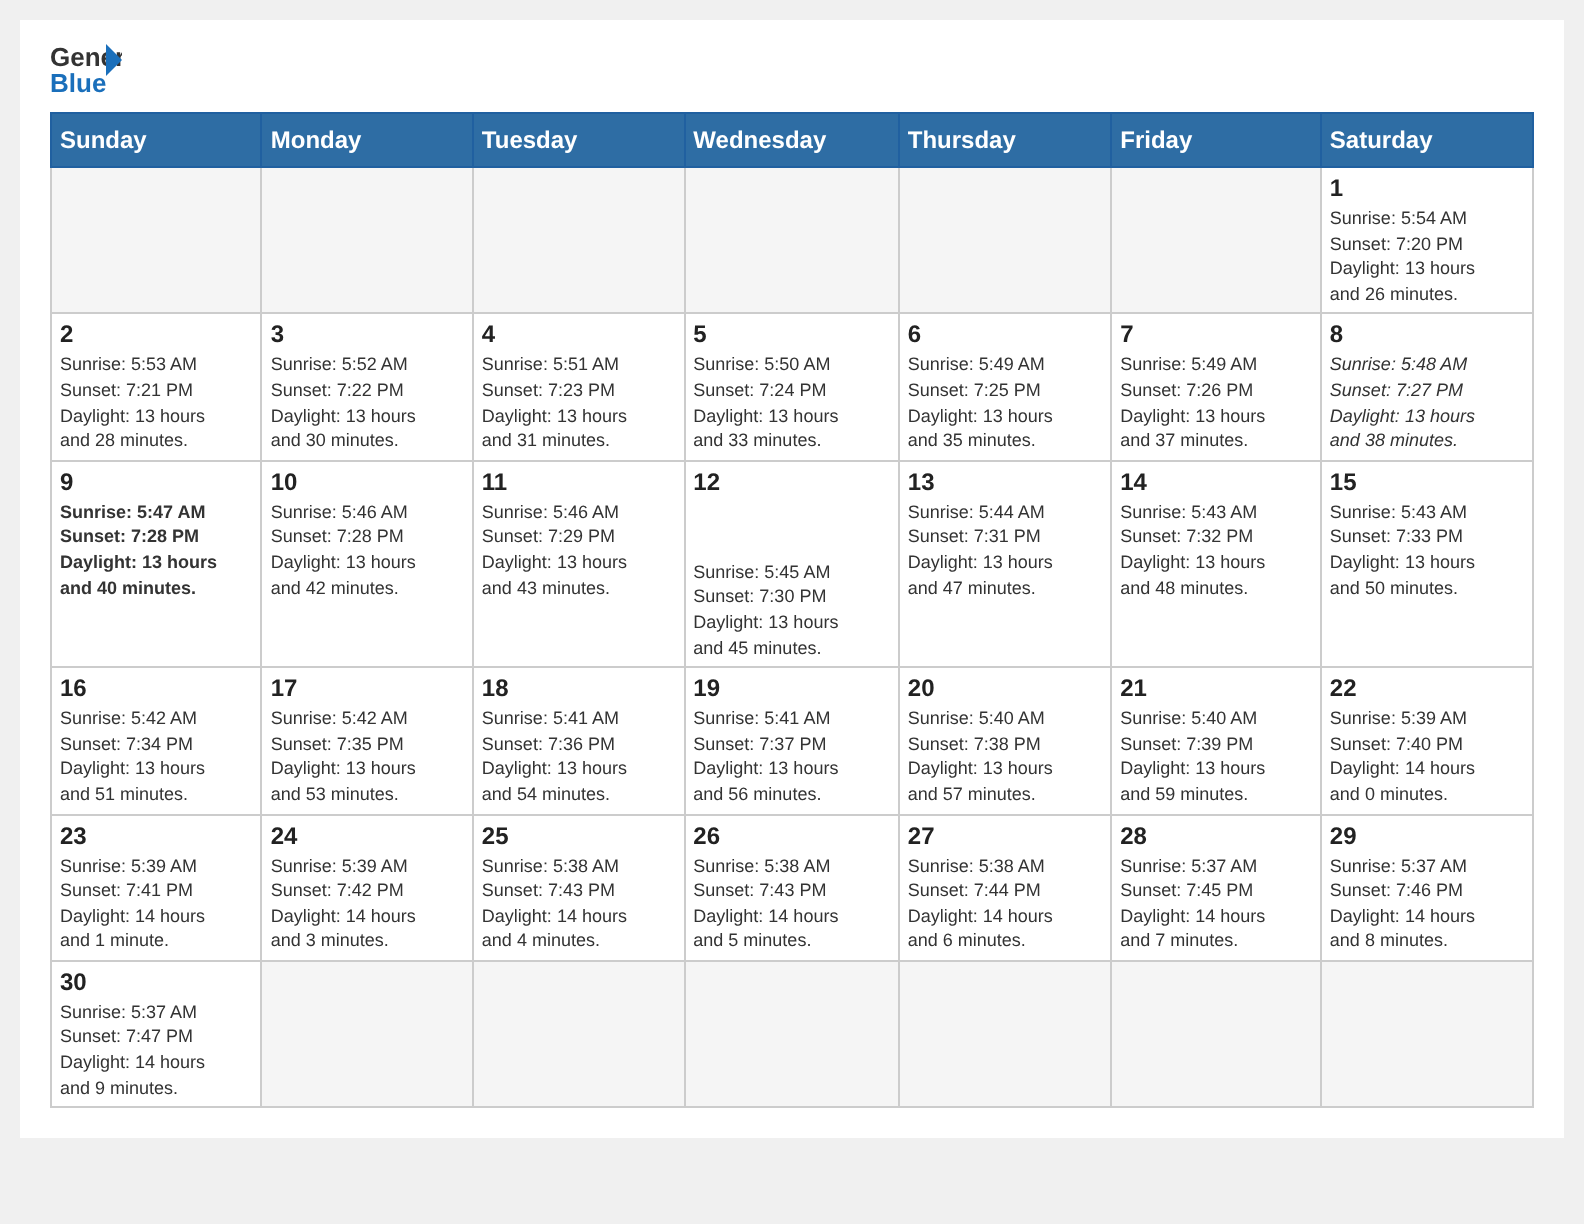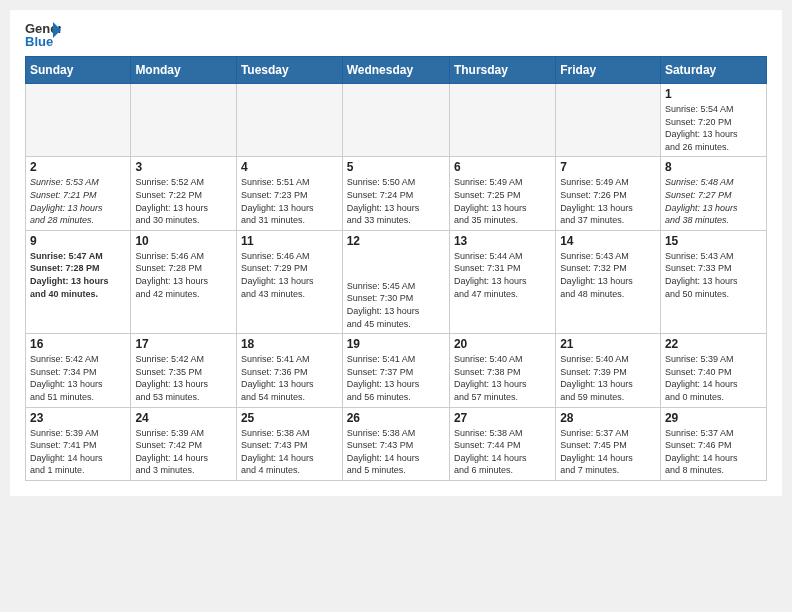--- a/index.html
+++ b/index.html
@@ -137,7 +137,7 @@
         <tr>
           <td>
             <span class="day-num">2</span>
-            <div class="day-info" style="white-space: pre-line; font-style: italic;">Sunrise: 5:53 AM
+            <div class="day-info" style="white-space: pre-line;">Sunrise: 5:53 AM
 Sunset: 7:21 PM
 Daylight: 13 hours
 and 28 minutes.</div>

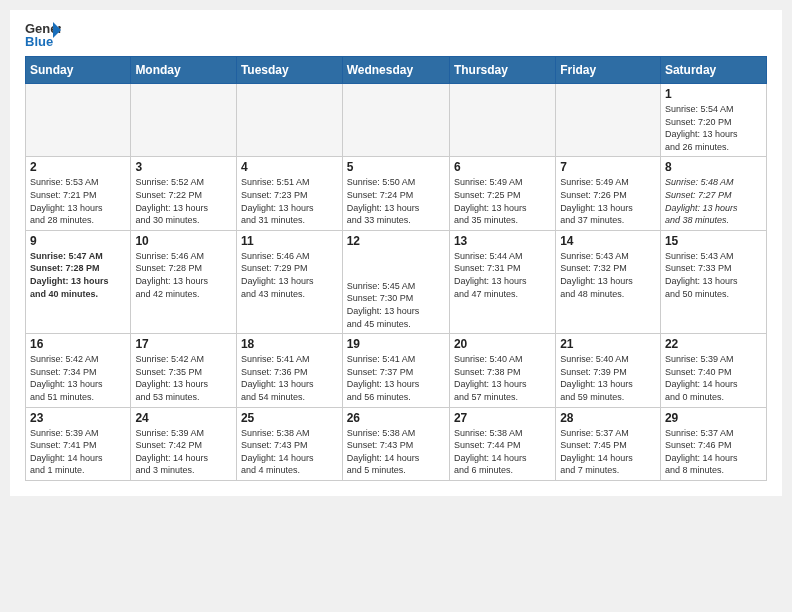--- a/index.html
+++ b/index.html
@@ -338,6 +338,21 @@
 and 8 minutes.</div>
           </td>
         </tr>
+        <tr>
+          <td>
+            <span class="day-num">30</span>
+            <div class="day-info" style="white-space: pre-line;">Sunrise: 5:37 AM
+Sunset: 7:47 PM
+Daylight: 14 hours
+and 9 minutes.</div>
+          </td>
+          <td class="empty"></td>
+          <td class="empty"></td>
+          <td class="empty"></td>
+          <td class="empty"></td>
+          <td class="empty"></td>
+          <td class="empty"></td>
+        </tr>
       </tbody>
   </table>
 </div>

